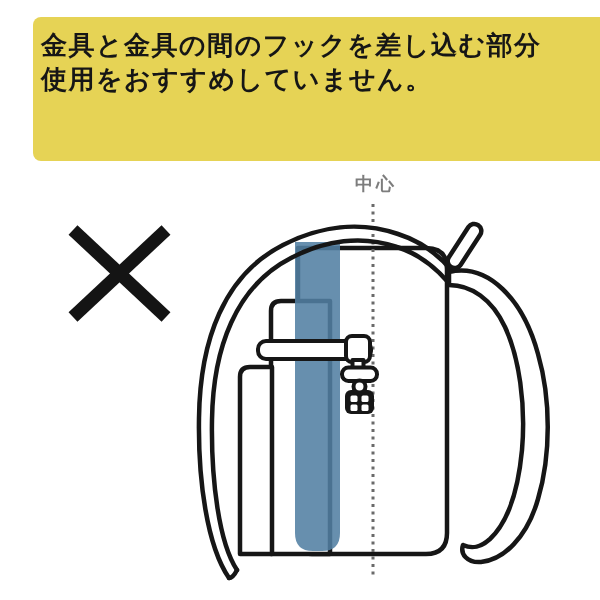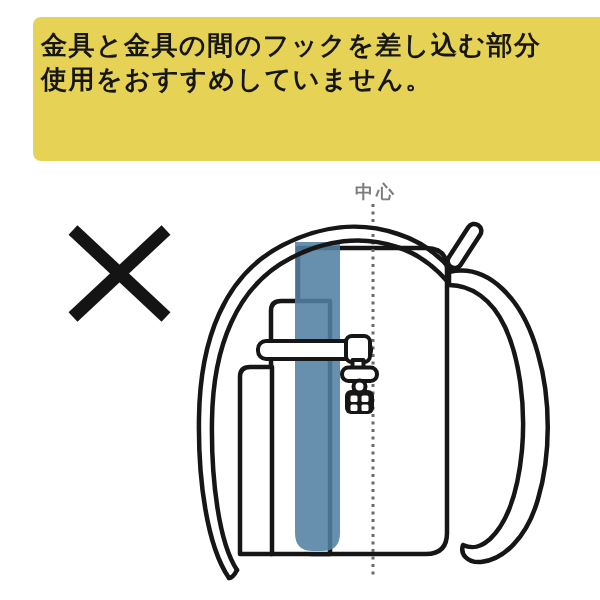--- a/index.html
+++ b/index.html
@@ -10,7 +10,7 @@
           padding:11px 0 0 8px;}
   .banner-line{font-size:26px;font-weight:bold;color:#161616;line-height:34px;
                letter-spacing:1.5px;white-space:nowrap;}
-  .center-label{position:absolute;left:336px;top:180px;width:80px;text-align:center;
+  .center-label{position:absolute;left:336px;top:172px;width:80px;text-align:center;
                 font-size:18px;color:#7d7d7d;letter-spacing:3px;font-weight:bold;}
   svg.diagram{position:absolute;left:0;top:0;}
   .ln{fill:none;stroke:#161616;stroke-width:4.5;stroke-linecap:round;stroke-linejoin:round;}

